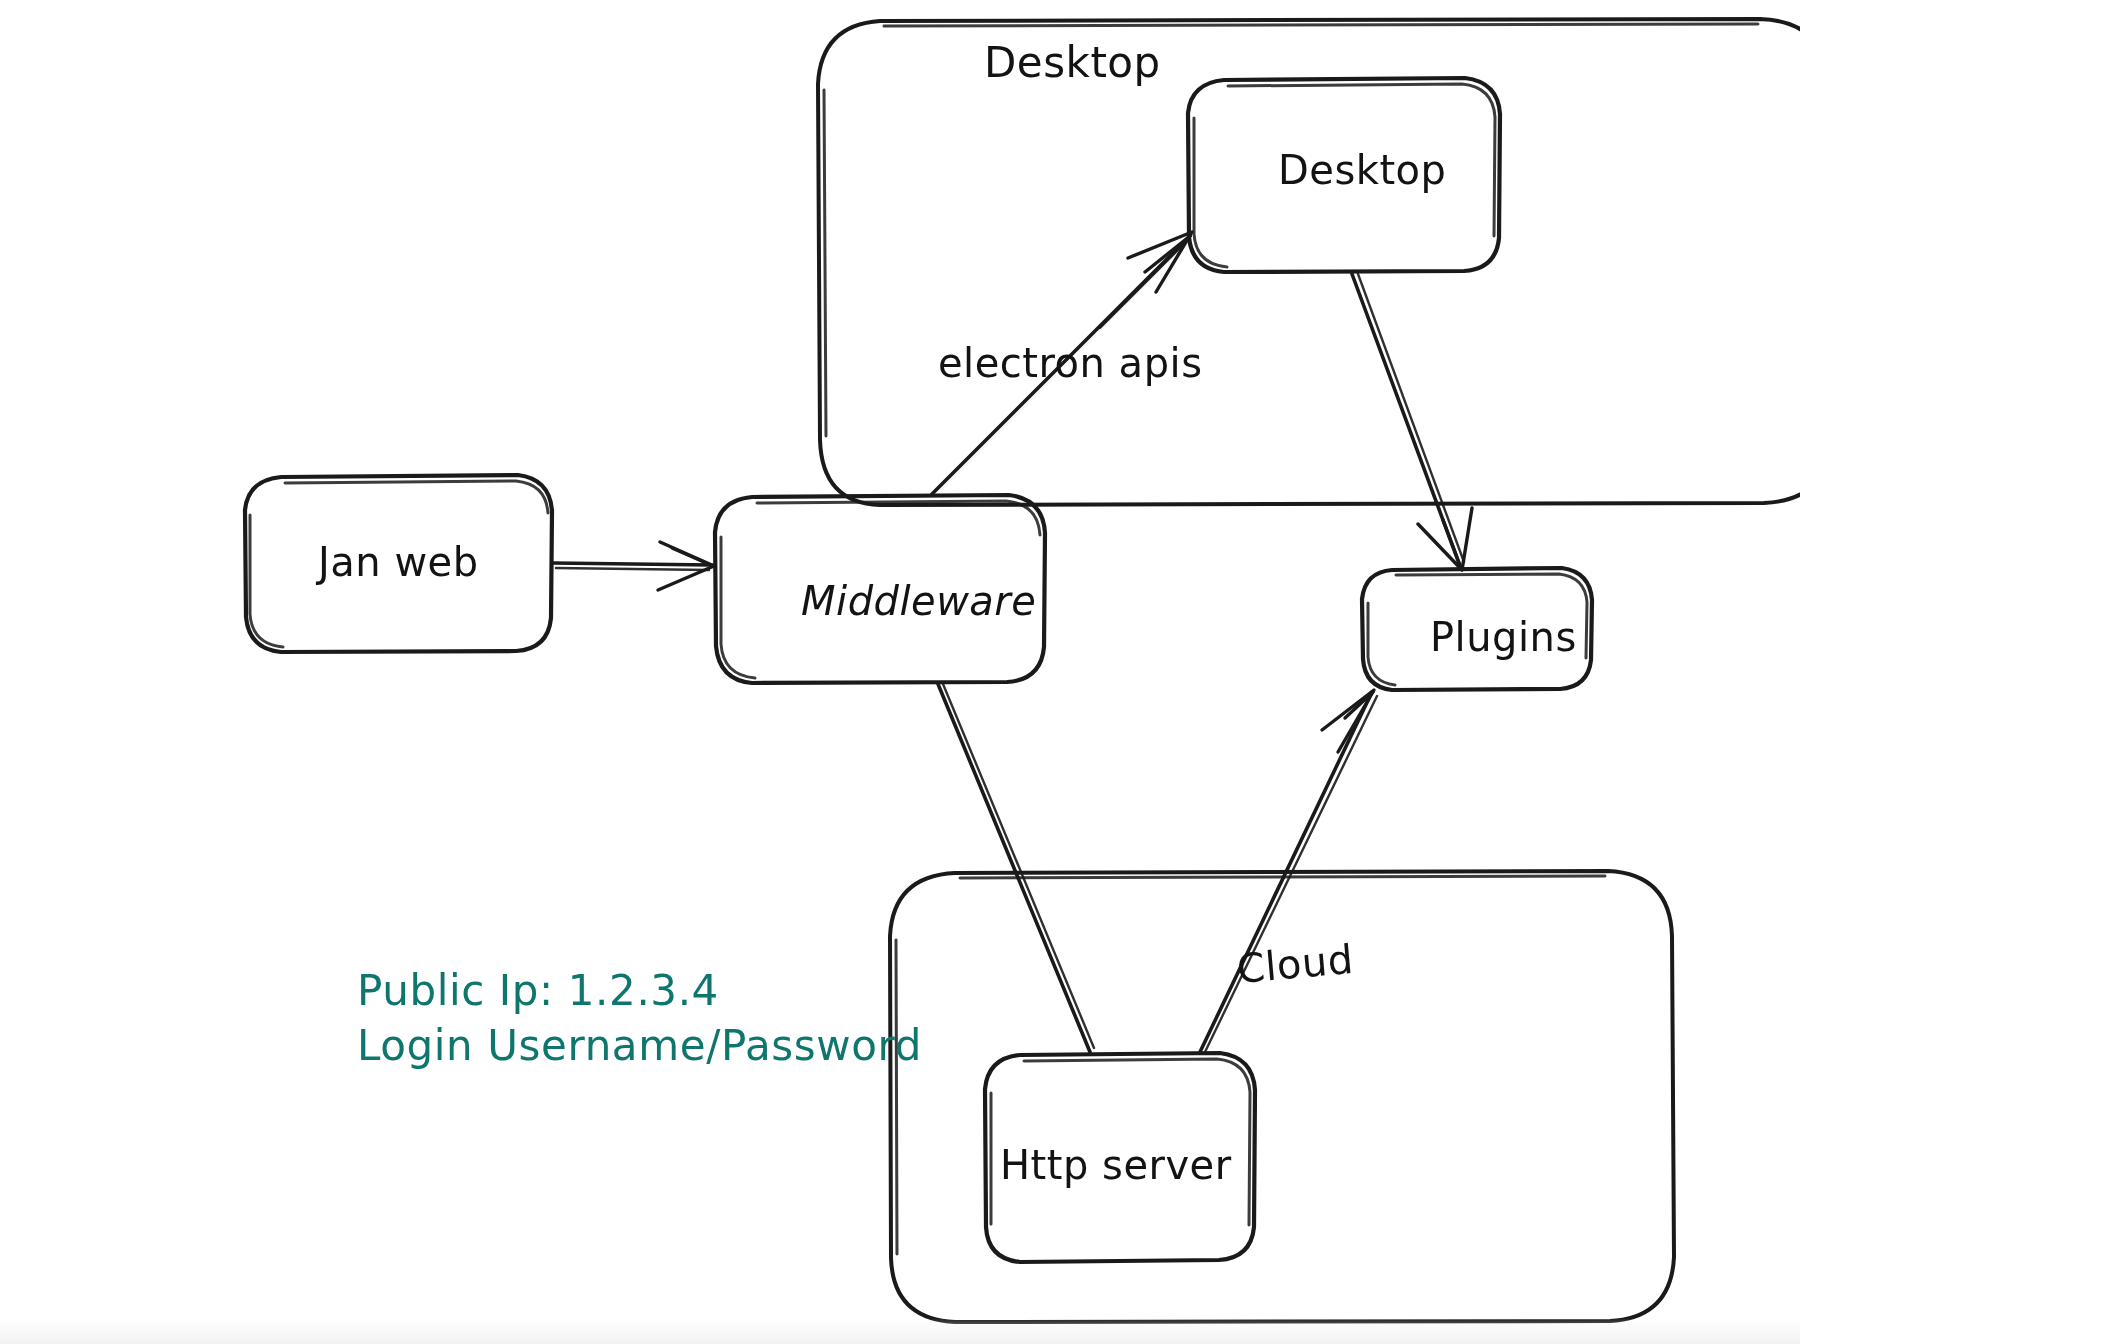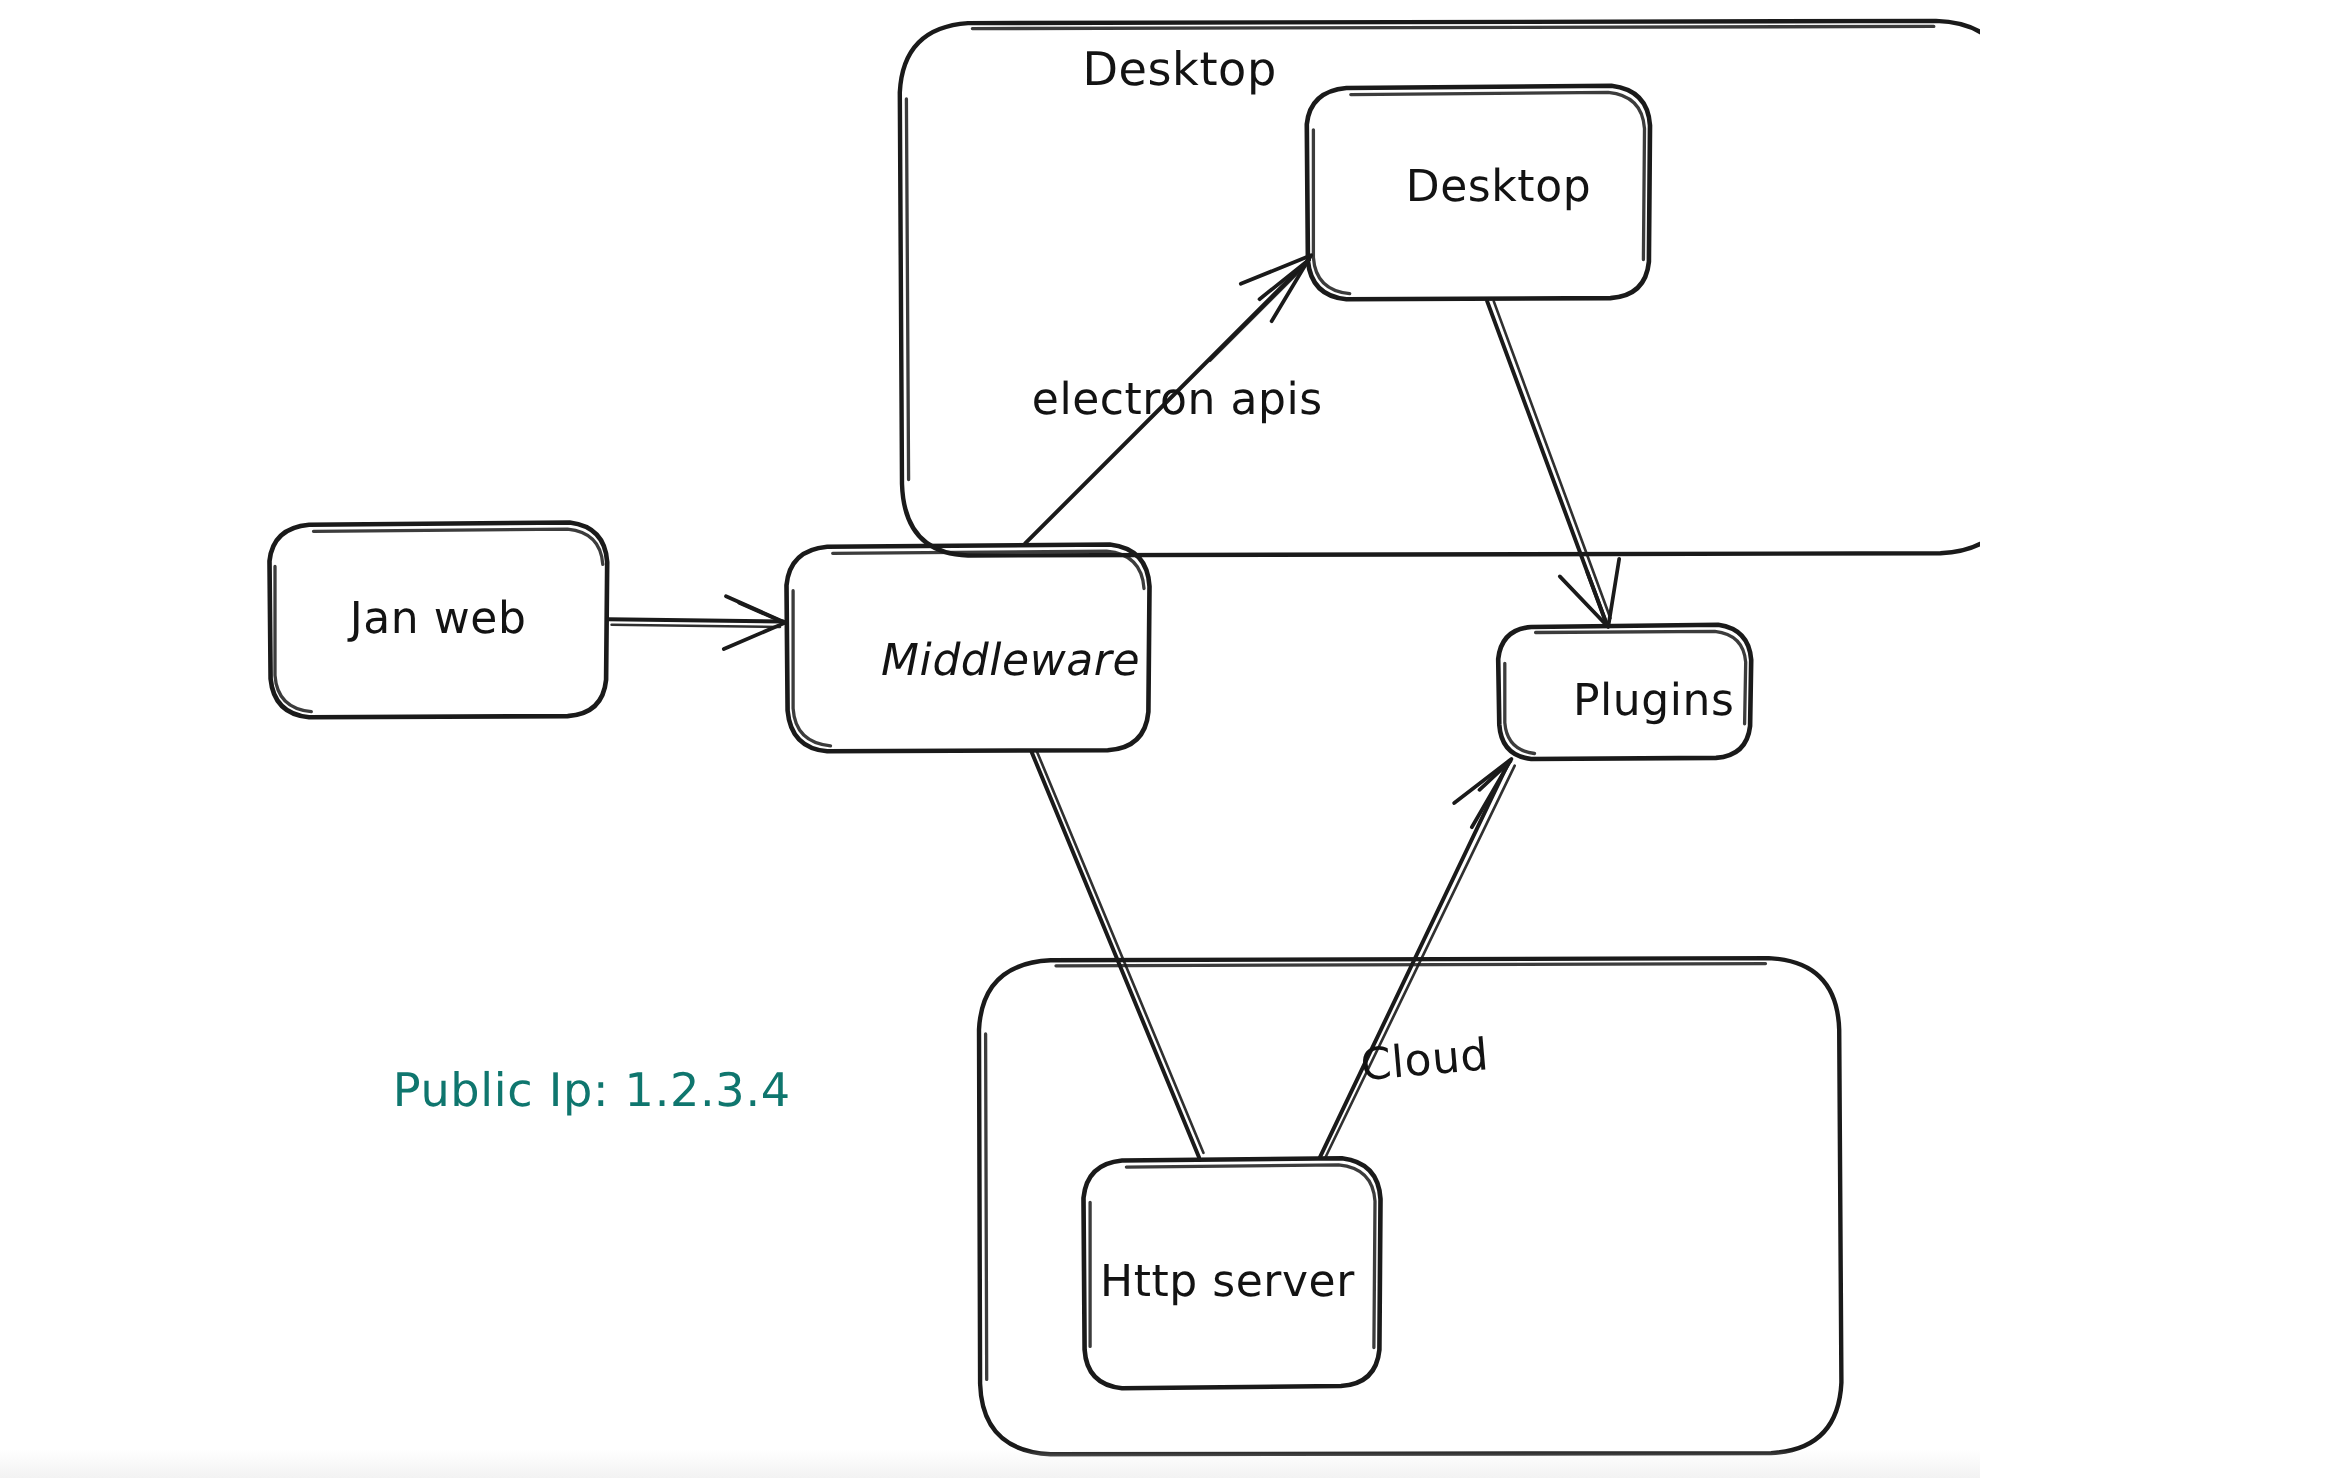--- a/index.html
+++ b/index.html
@@ -183,6 +183,7 @@
 
   <div class="note-block" style="left:357px; top:963px;">
     <div class="note-line">Public Ip: 1.2.3.4</div>
+    <div class="note-line">Login Username/Password</div>
   </div>
 
   <div class="bottom-fade"></div>

